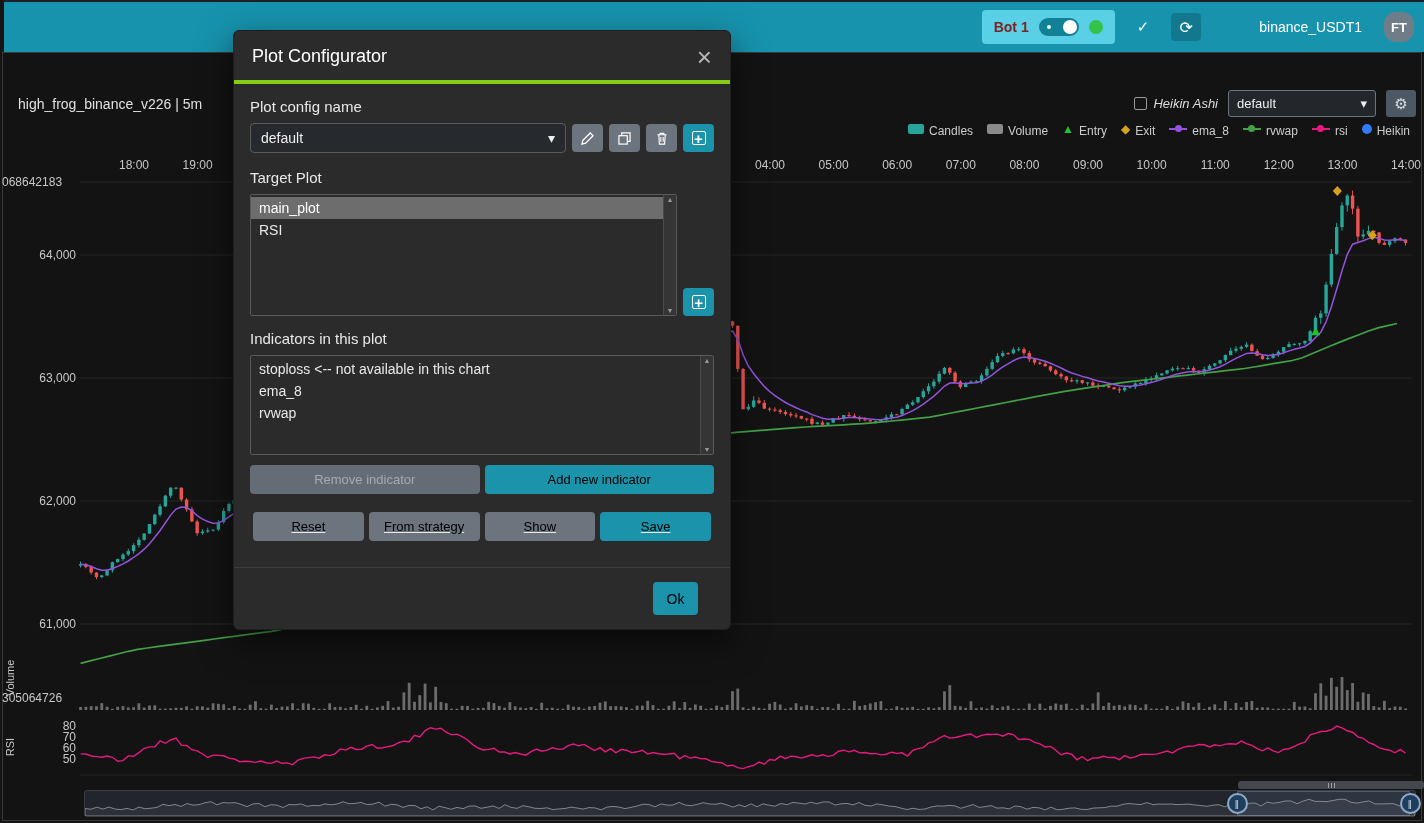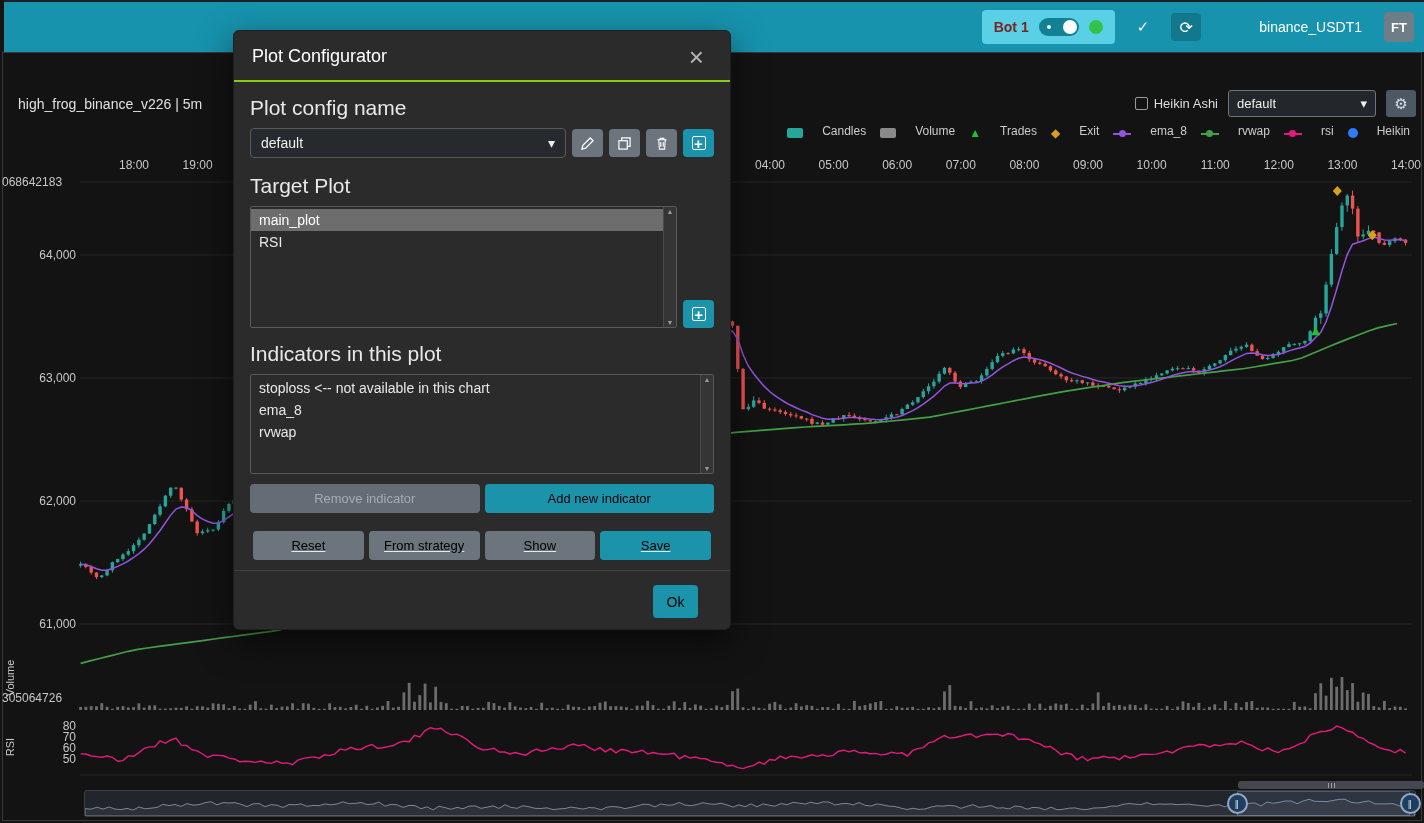--- a/index.html
+++ b/index.html
@@ -26,7 +26,7 @@
     color:#fff; display:flex; align-items:center; justify-content:center; font-size:16px;
     border:none; cursor:pointer; }
   .pair-label { color:#fff; font-size:14px;margin-left:36px; }
-  .ft-btn { width:30px; height:30px; border-radius:4px; background:#6f7d88; color:#fff;
+  .ft-btn { width:30px; height:30px; border-radius:12px; background:#6f7d88; color:#fff;
     font-size:13px; font-weight:bold; display:flex; align-items:center; justify-content:center;
     border:none; cursor:pointer; }
 

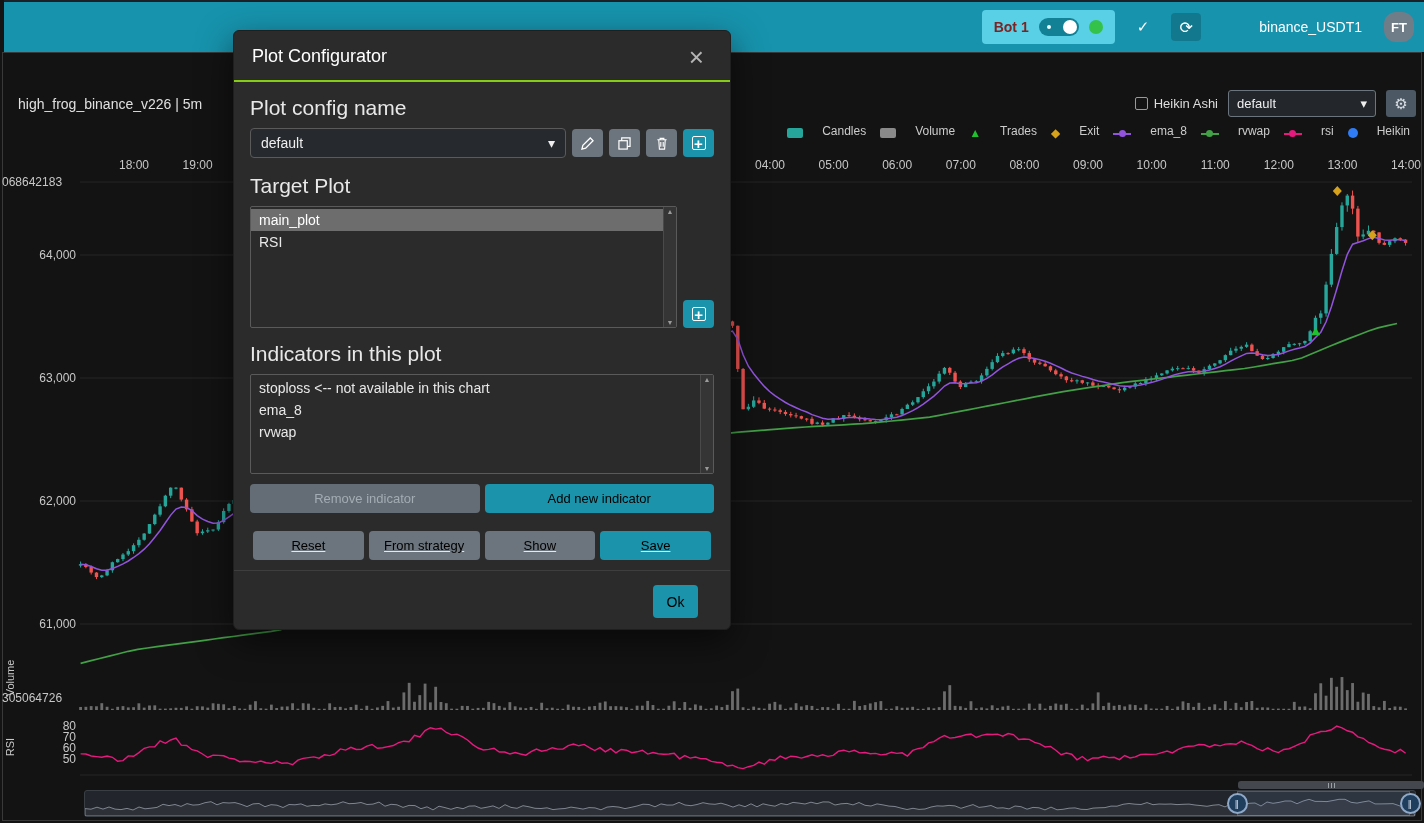--- a/index.html
+++ b/index.html
@@ -74,7 +74,7 @@
     background:#2b2b2b; border:1px solid #1f1f1f; border-radius:6px; z-index:10;
     box-shadow:0 12px 34px rgba(0,0,0,0.55); display:flex; flex-direction:column; }
   .modal-header { display:flex; align-items:center; justify-content:space-between;
-    padding:15px 26px 13px 18px; border-bottom:2px solid #84cc16; }
+    padding:15px 18px 13px 18px; border-bottom:4px solid #84cc16; }
   .modal-title { font-size:18px; color:#fff; }
   .modal-close { background:none; border:none; color:#b5b5b5; font-size:26px; line-height:20px;
     cursor:pointer; }

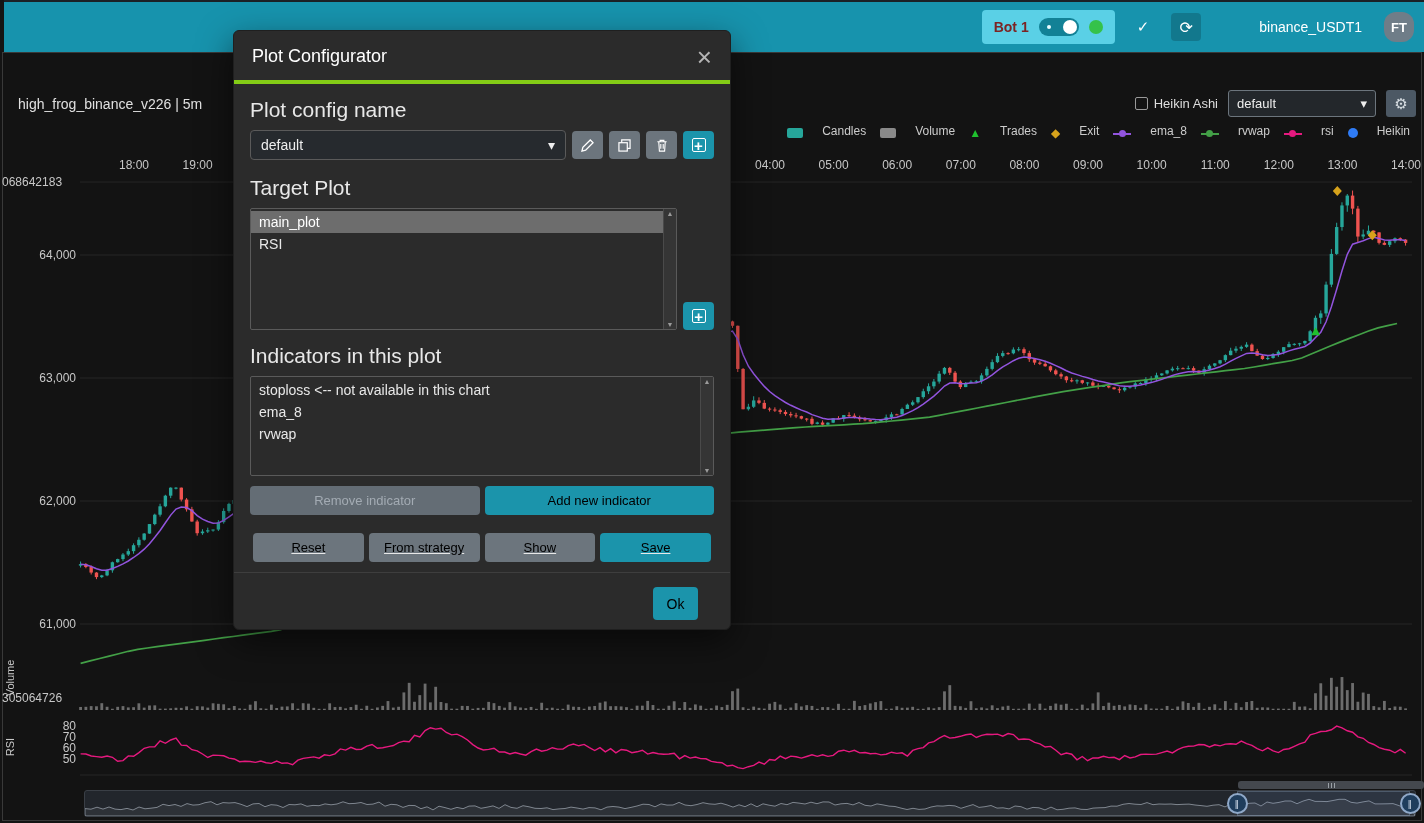--- a/index.html
+++ b/index.html
@@ -79,7 +79,7 @@
   .modal-close { background:none; border:none; color:#b5b5b5; font-size:26px; line-height:20px;
     cursor:pointer; }
   .modal-body { padding:14px 16px 0 16px; flex:1; }
-  .field-label { font-size:21px; color:#e8e8e8; margin-bottom:8px; }
+  .field-label { font-size:15px; color:#e8e8e8; margin-bottom:8px; }
   .cfg-row { display:flex; align-items:center; gap:6px; margin-bottom:16px; }
   .cfg-select { width:316px; height:30px; background:#262a2e; border:1px solid #5a5a5a;
     border-radius:4px; display:flex; align-items:center; justify-content:space-between;

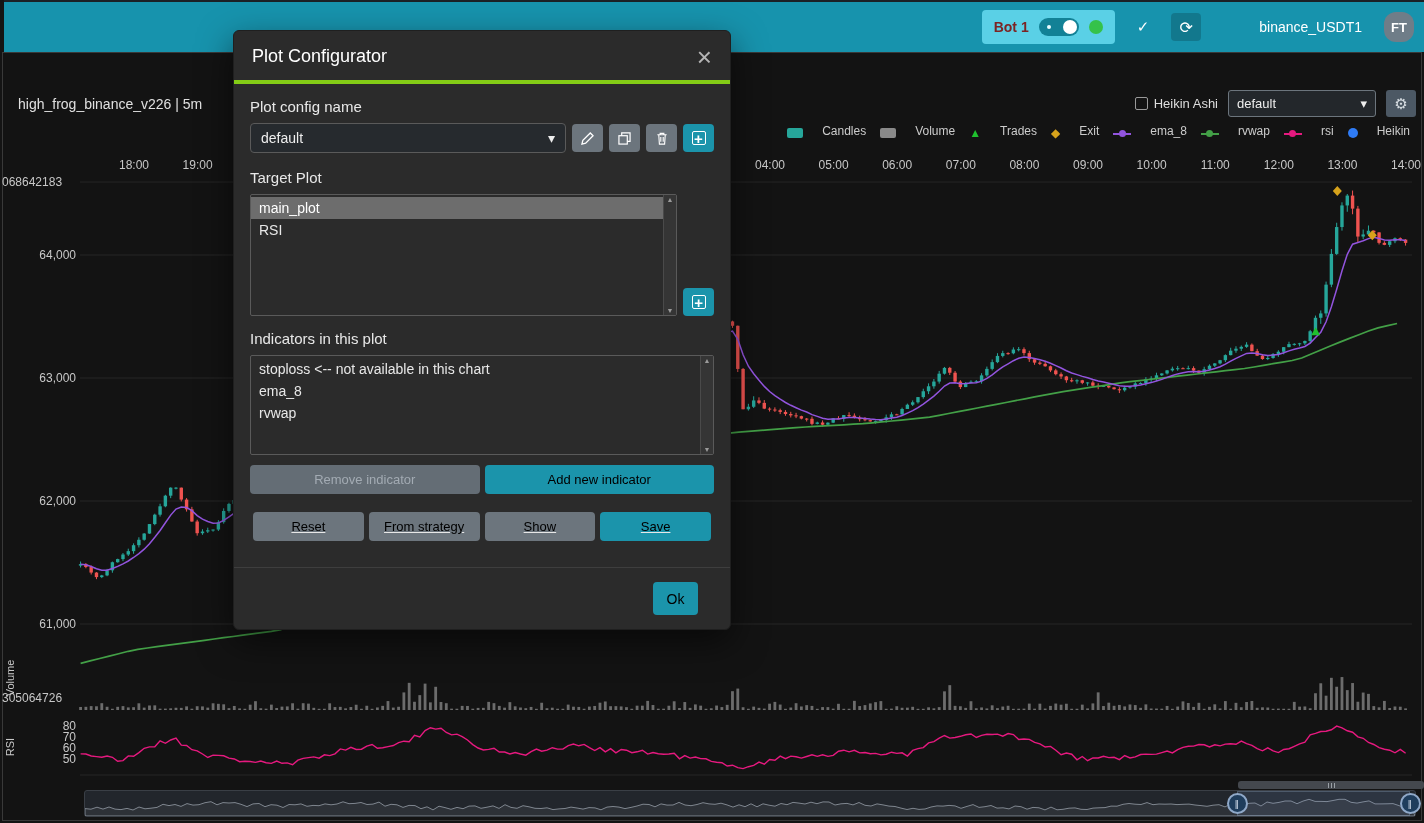--- a/index.html
+++ b/index.html
@@ -37,7 +37,7 @@
   .chart-title { position:absolute; left:18px; top:96px; font-size:14px; color:#e0e0e0; z-index:2; }
   .chart-controls { position:absolute; right:8px; top:90px; display:flex; align-items:center;
     gap:10px; z-index:2; }
-  .heikin { display:flex; align-items:center; gap:6px; font-size:13px; color:#ddd; }
+  .heikin { display:flex; align-items:center; gap:6px; font-size:13px; color:#ddd;font-style:italic; }
   .checkbox { width:13px; height:13px; border:1px solid #999; border-radius:2px; background:transparent; }
   .mini-select { width:148px; height:27px; background:#23272b; border:1px solid #6c757d;
     border-radius:3px; display:flex; align-items:center; justify-content:space-between;

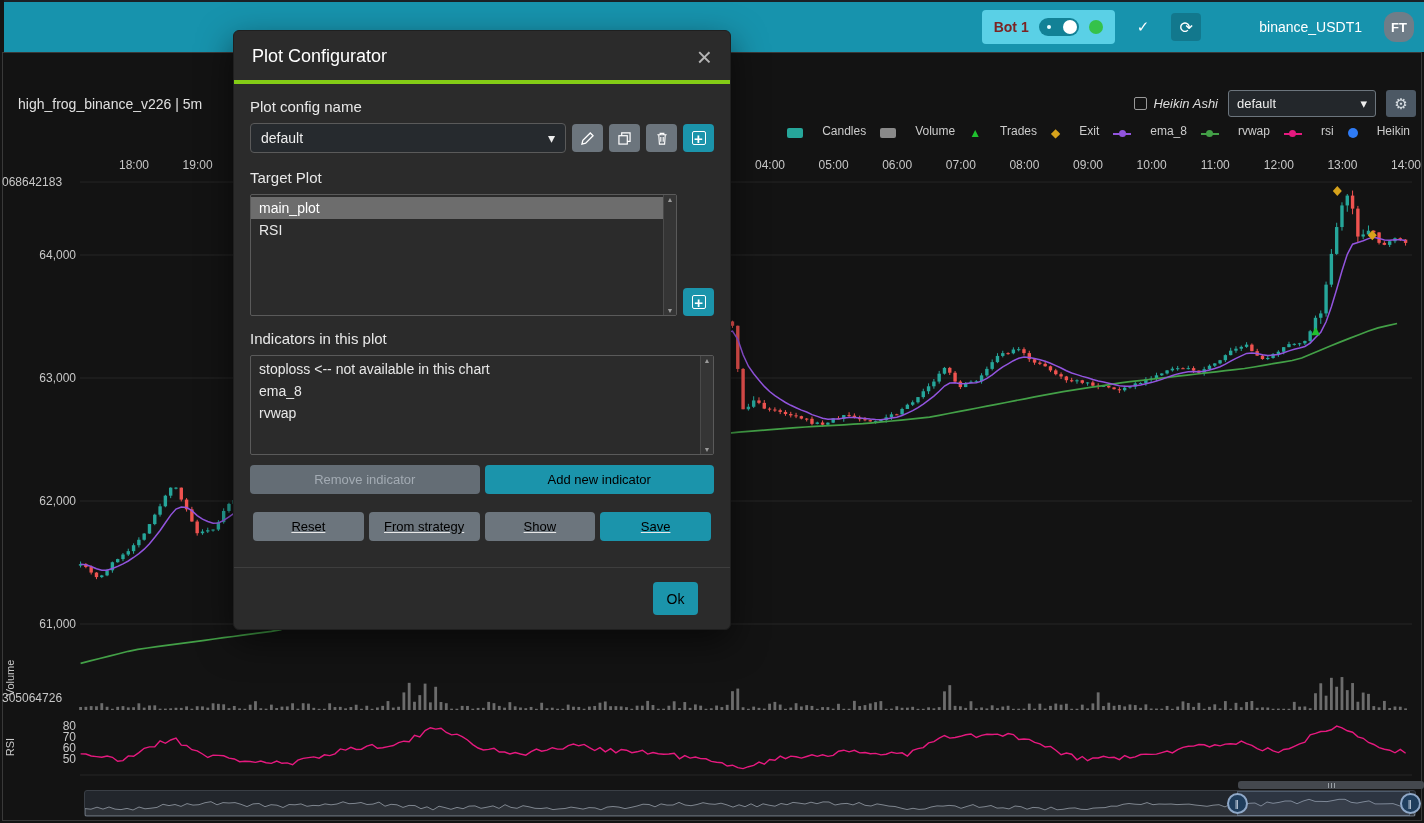--- a/index.html
+++ b/index.html
@@ -46,7 +46,7 @@
     color:#d7dde2; font-size:15px; display:flex; align-items:center; justify-content:center; cursor:pointer; }
   .legend { position:absolute; right:14px; top:124px; display:flex; align-items:center;
     gap:14px; font-size:12px; color:#ccc; z-index:2; }
-  .legend-item { display:flex; align-items:flex-end; gap:19px; cursor:pointer; }
+  .legend-item { display:flex; align-items:flex-start; gap:5px; cursor:pointer; }
   .m-swatch { width:16px; height:10px; border-radius:2px; }
   .m-circle { width:10px; height:10px; border-radius:50%; }
   .m-tri { font-size:12px; line-height:10px; }

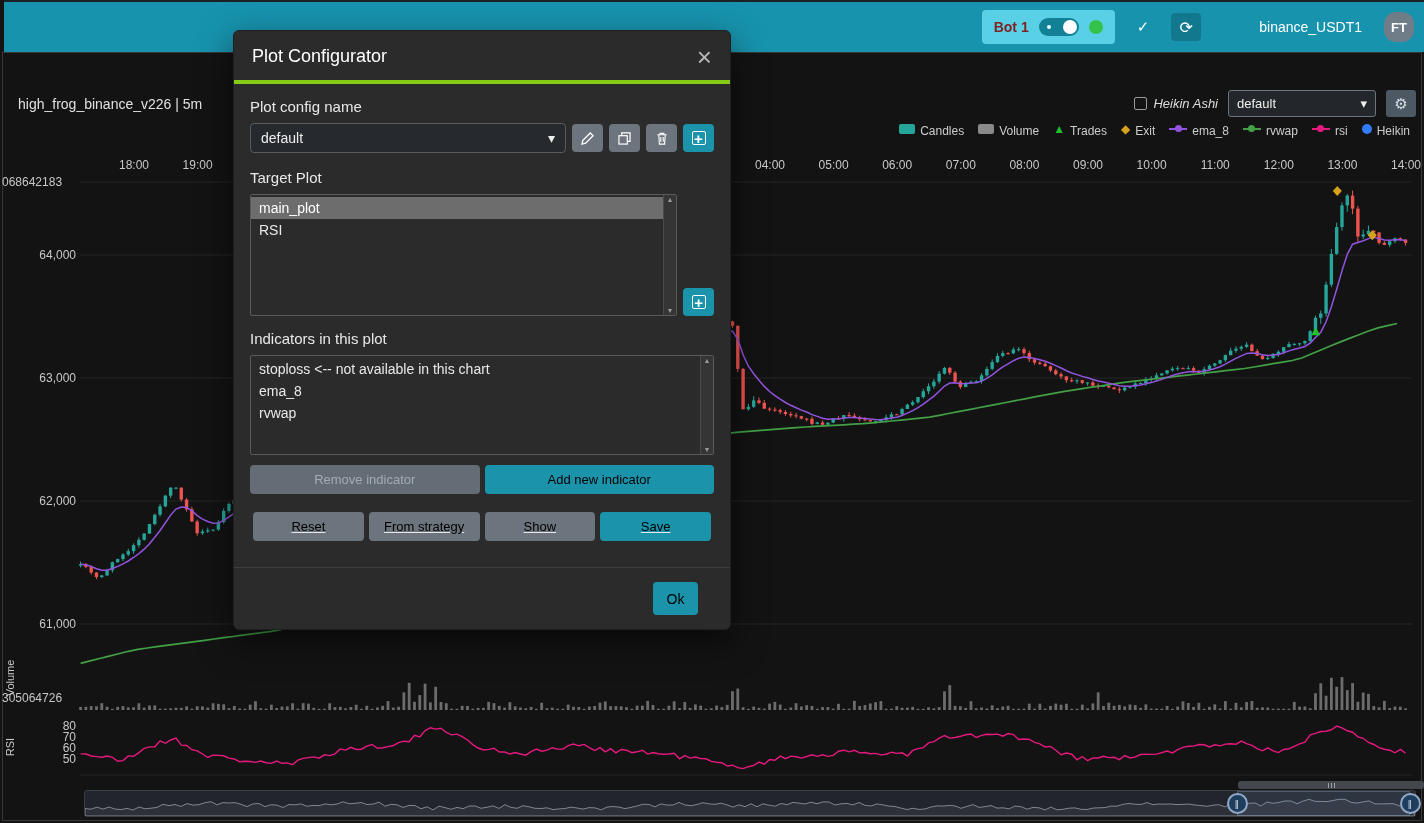--- a/index.html
+++ b/index.html
@@ -163,7 +163,7 @@
     </span>
     <span class="legend-item">
       <span class="m-tri" style="color: rgb(31, 193, 46);">▲</span>
-      <span>Trades</span>
+      <span>Entry</span>
     </span>
     <span class="legend-item">
       <span class="m-dia" style="color: rgb(214, 162, 27);">◆</span>

